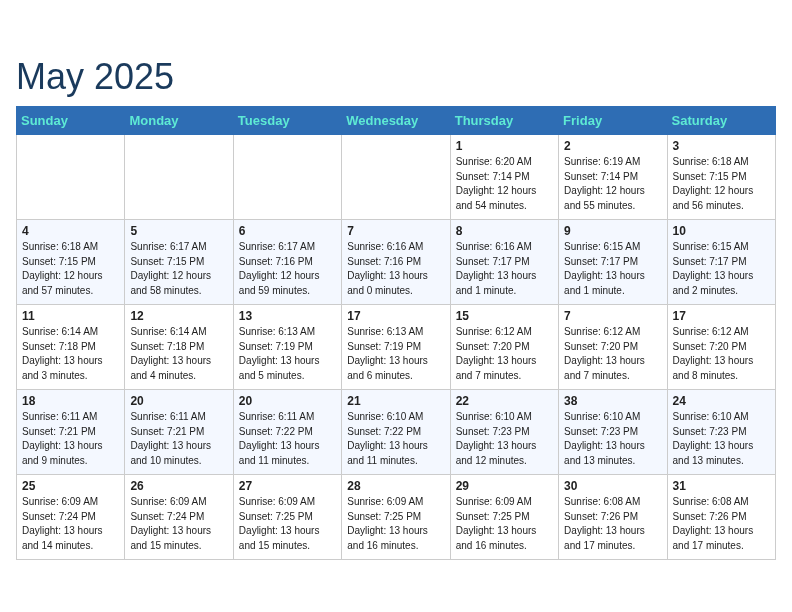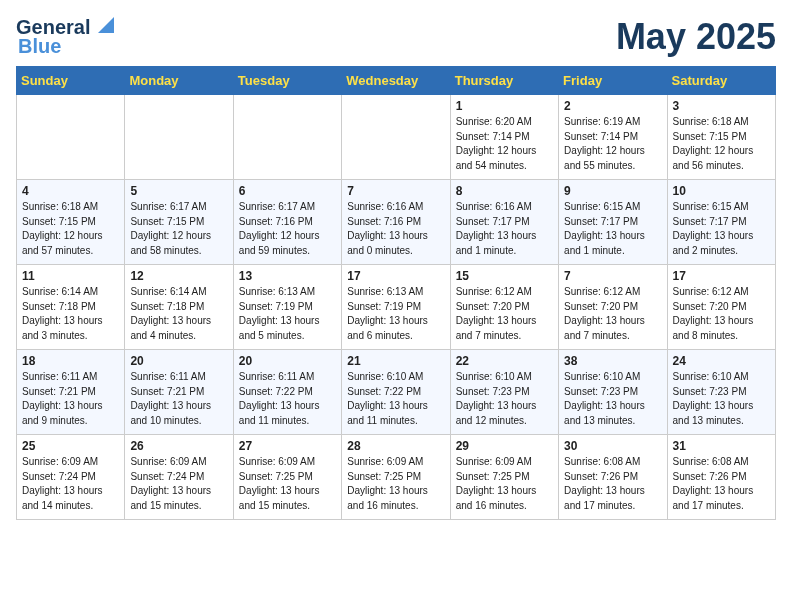--- a/index.html
+++ b/index.html
@@ -84,15 +84,6 @@
 <body>
 
 <div class="header">
-  <div class="logo">
-    <div style="display:flex;align-items:center;">
-      <span style="font-size:20px;font-weight:bold;color:#1a3a5c;">General</span>
-      <svg width="22" height="22" viewBox="0 0 22 22" style="margin-left:2px;margin-top:-4px;">
-        <polygon points="6,18 22,2 22,18" fill="#4a90d9"></polygon>
-      </svg>
-    </div>
-    <span style="font-size:20px;font-weight:bold;color:#4a90d9;margin-top:-4px;margin-left:2px;">Blue</span>
-  </div>
   <div class="title-block">
     <div class="month-title">May 2025</div>
   </div>

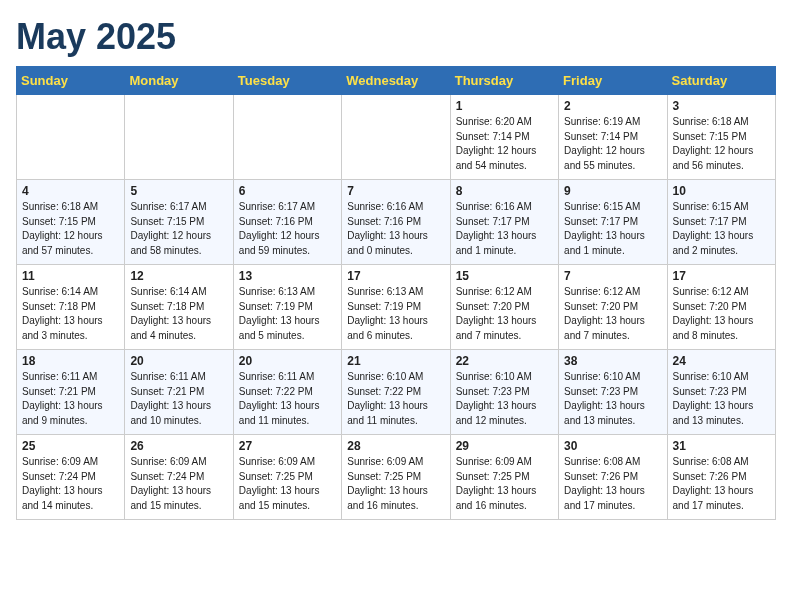--- a/index.html
+++ b/index.html
@@ -26,8 +26,9 @@
     }
     .month-title {
       font-size: 36px;
-      font-weight: bold;
+      font-weight: normal;
       color: #1a3a5c;
+      margin-top: 40px;
     }
     .location-title {
       font-size: 15px;

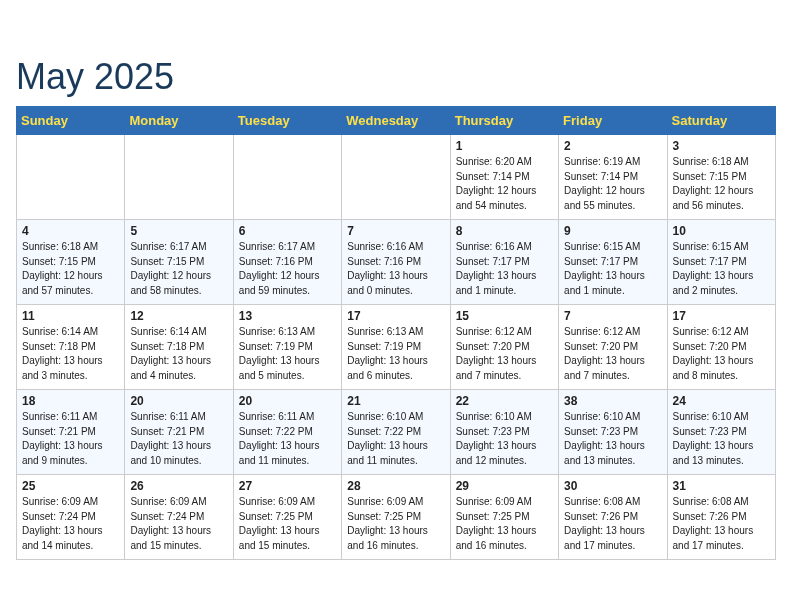--- a/index.html
+++ b/index.html
@@ -42,7 +42,7 @@
     }
     th {
       background-color: #2e6db4;
-      color: #fde047;
+      color: #5eead4;
       font-size: 13px;
       font-weight: bold;
       padding: 6px 4px;

